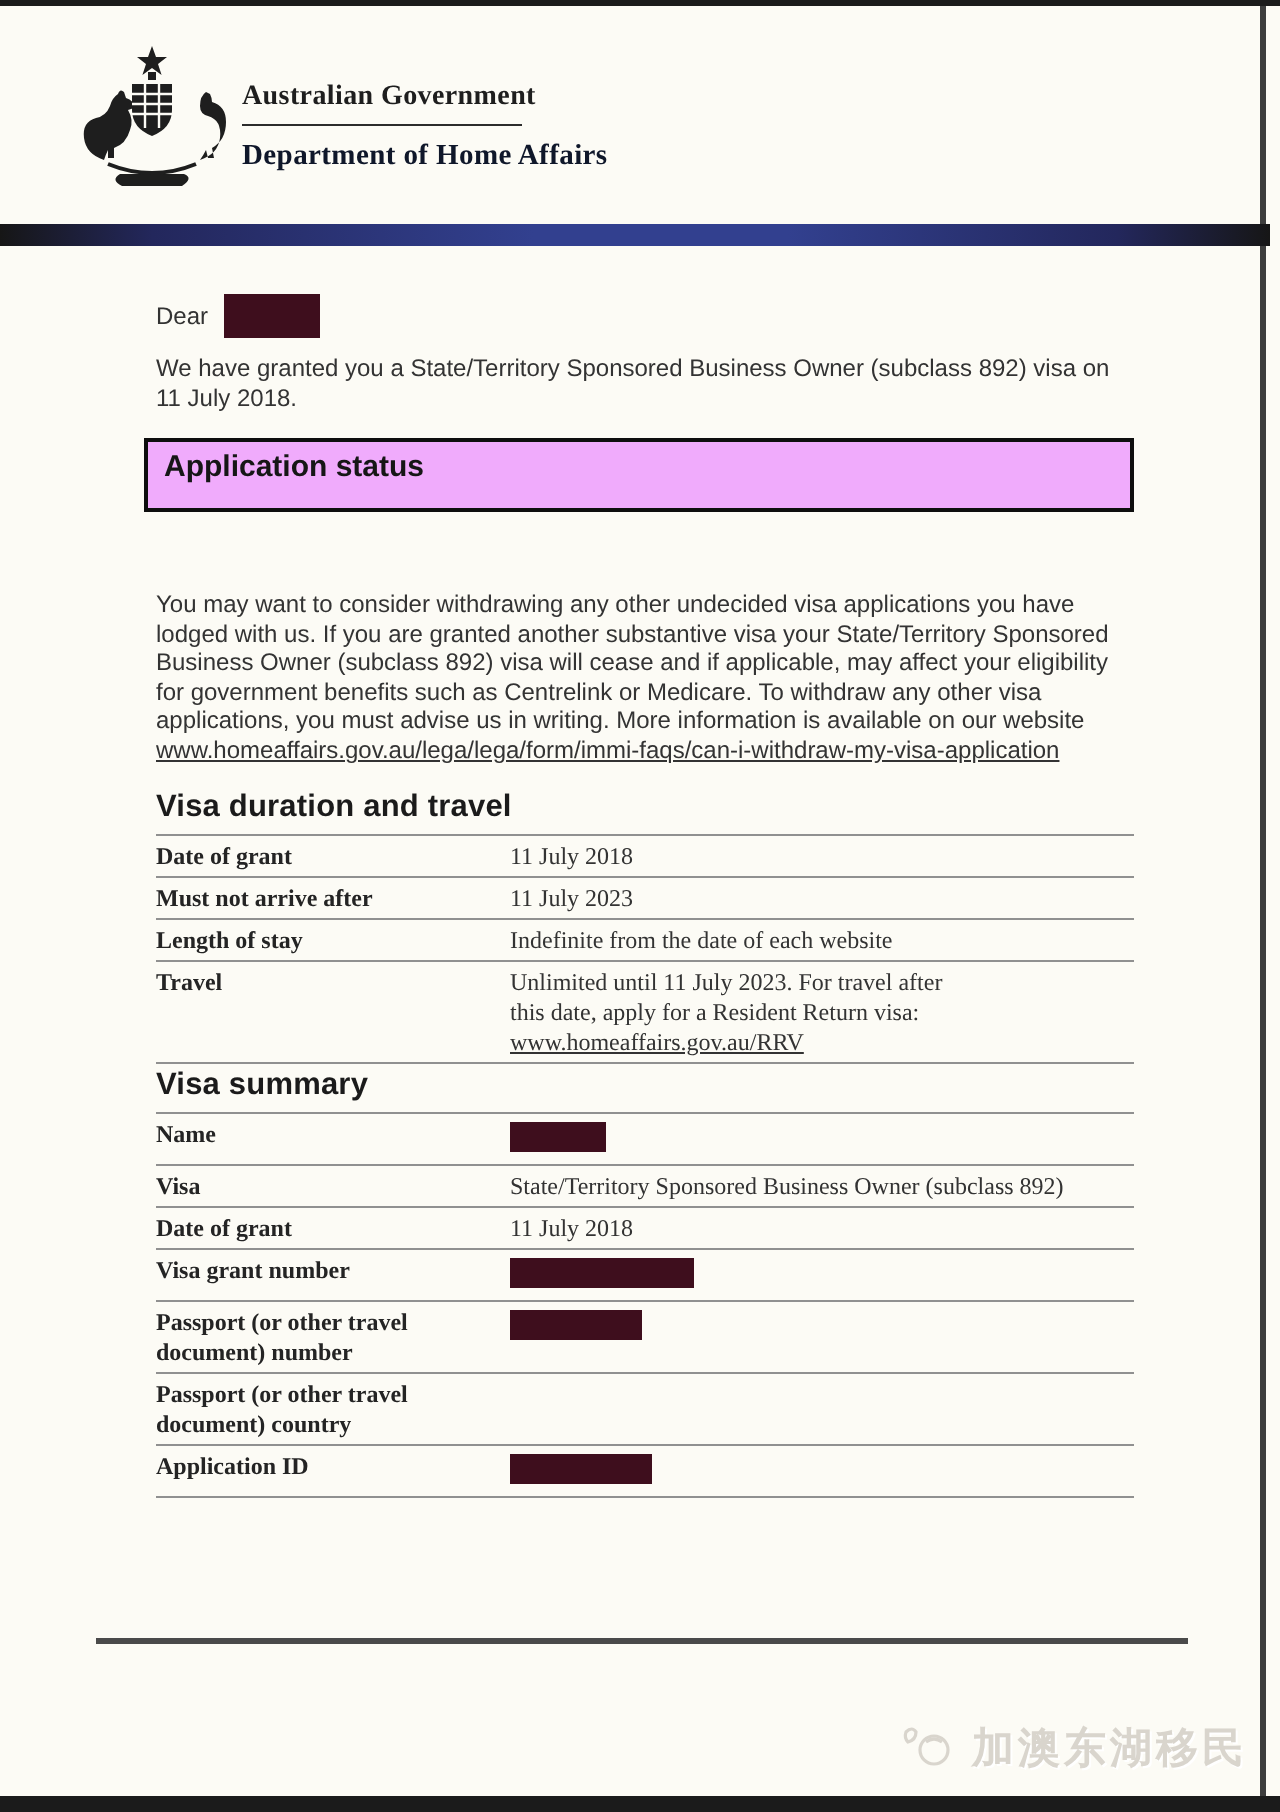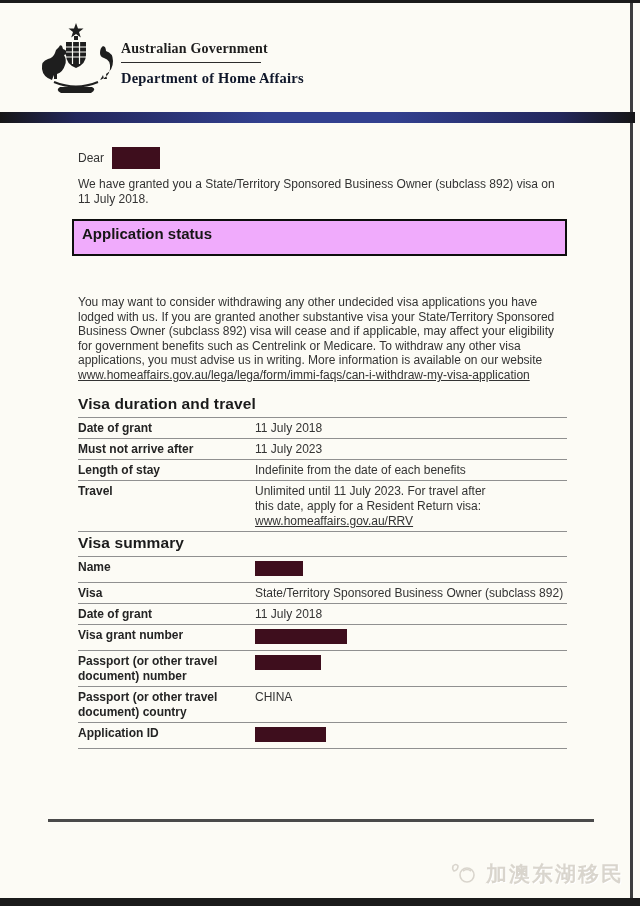--- a/index.html
+++ b/index.html
@@ -60,7 +60,7 @@
   #summary-heading  { top:534px; }
   #summary-table    { top:556px; border-bottom:1px solid #909090; }
 
-  .trow { display:flex; border-top:1px solid #909090; padding:3px 0 2px; }
+  .trow { display:flex; border-top:1px solid #909090; padding:3px 0 2px;font-family:Liberation Serif, serif; }
   .tlabel {
     width:177px; box-sizing:border-box; padding-right:10px;
     font-weight:bold; font-size:12px; line-height:15px; color:#242424;

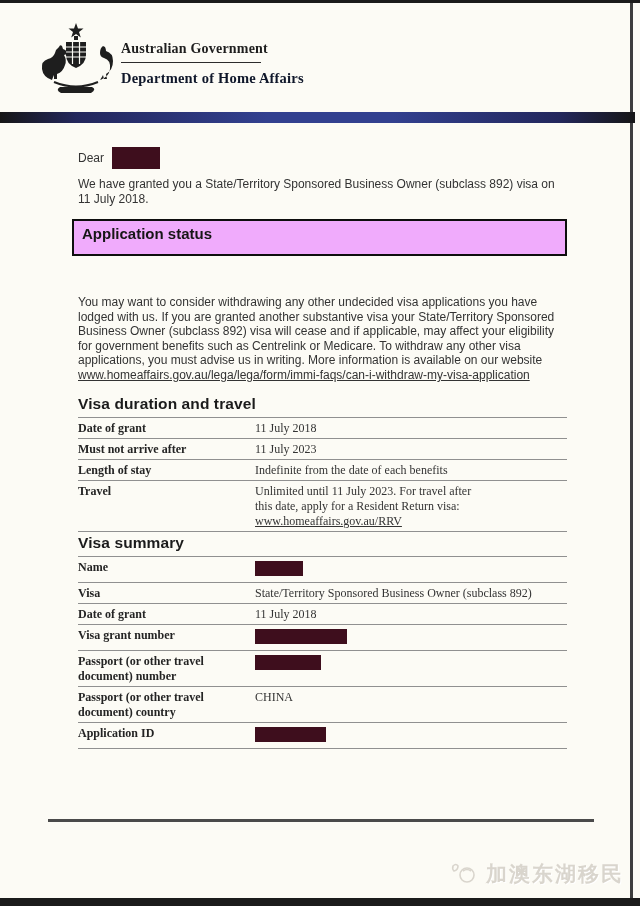--- a/index.html
+++ b/index.html
@@ -142,7 +142,7 @@
         </div>
         <div class="trow">
           <div class="tlabel">Length of stay</div>
-          <div class="tvalue"><span>Indefinite from the date of each benefits</span></div>
+          <div class="tvalue"><span>Indefinite from the date of each website</span></div>
         </div>
         <div class="trow">
           <div class="tlabel">Travel</div>

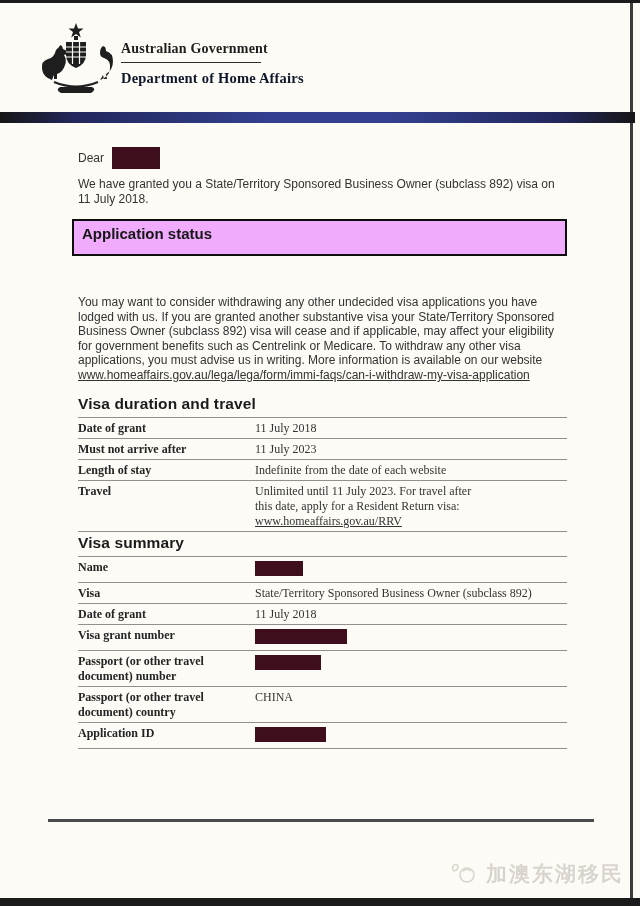--- a/index.html
+++ b/index.html
@@ -175,7 +175,6 @@
         </div>
         <div class="trow">
           <div class="tlabel">Passport (or other travel document) country</div>
-          <div class="tvalue"><span>CHINA</span></div>
         </div>
         <div class="trow">
           <div class="tlabel">Application ID</div>

